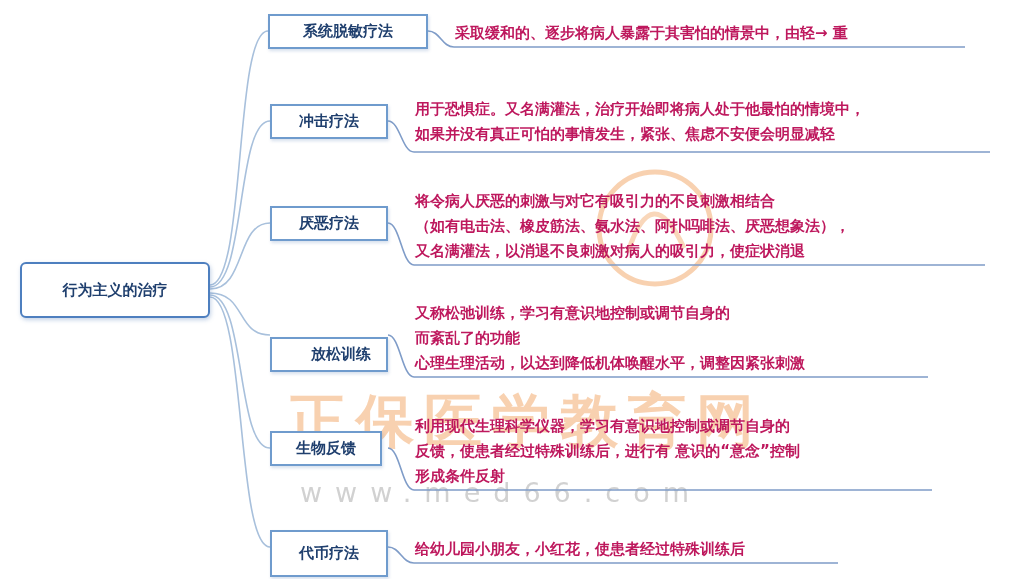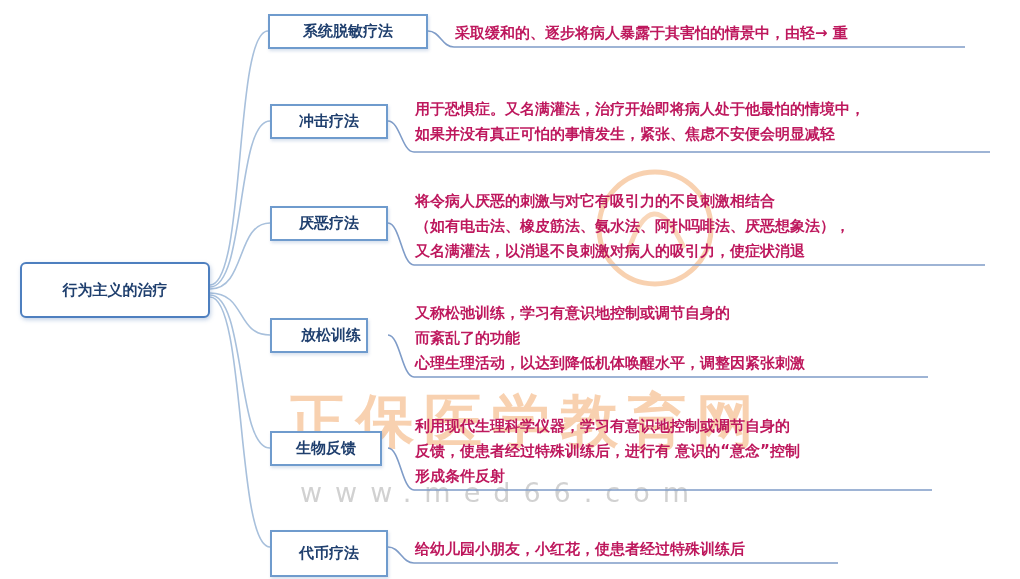--- a/index.html
+++ b/index.html
@@ -105,7 +105,7 @@
     <div>又名满灌法，以消退不良刺激对病人的吸引力，使症状消退</div>
   </div>
 
-  <div class="node" style="left:270px; top:318px; width:98px; height:35px;padding-left:24px;">
+  <div class="node" style="left:270px; top:337px; width:118px; height:35px;padding-left:24px;">
     <span>放松训练</span>
   </div>
   <div class="desc" style="left:415px; top:301px;">

